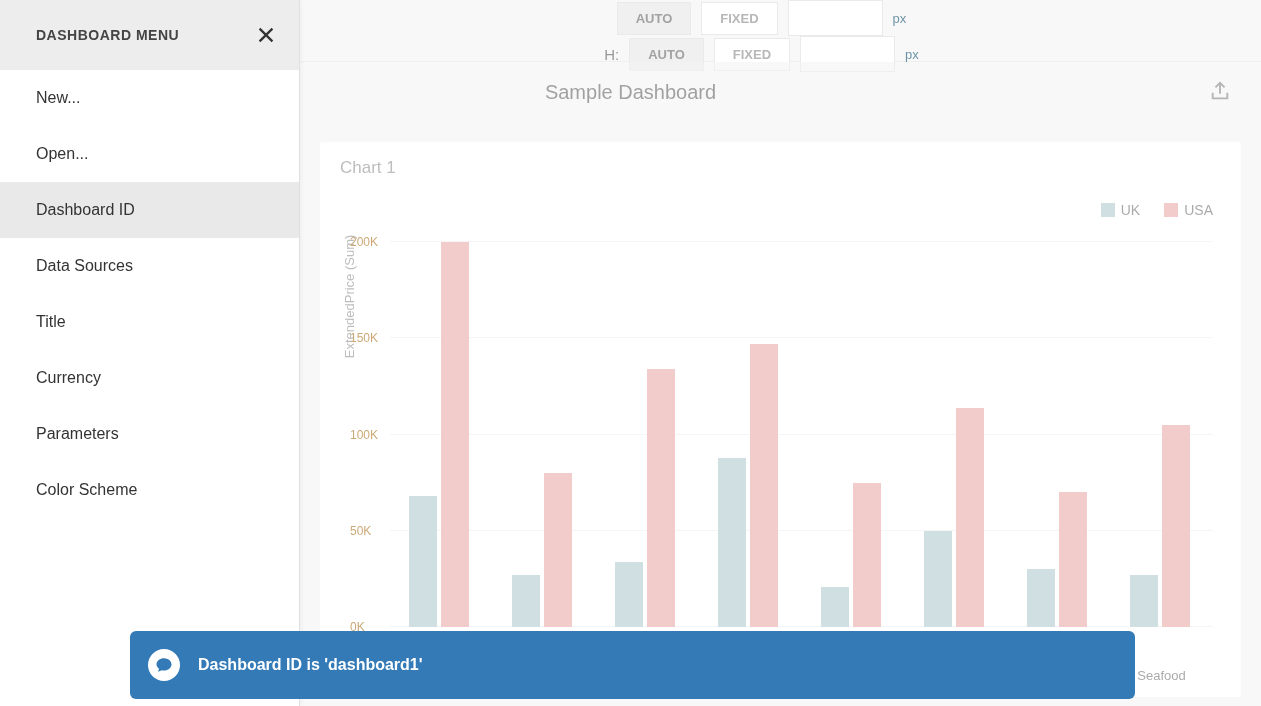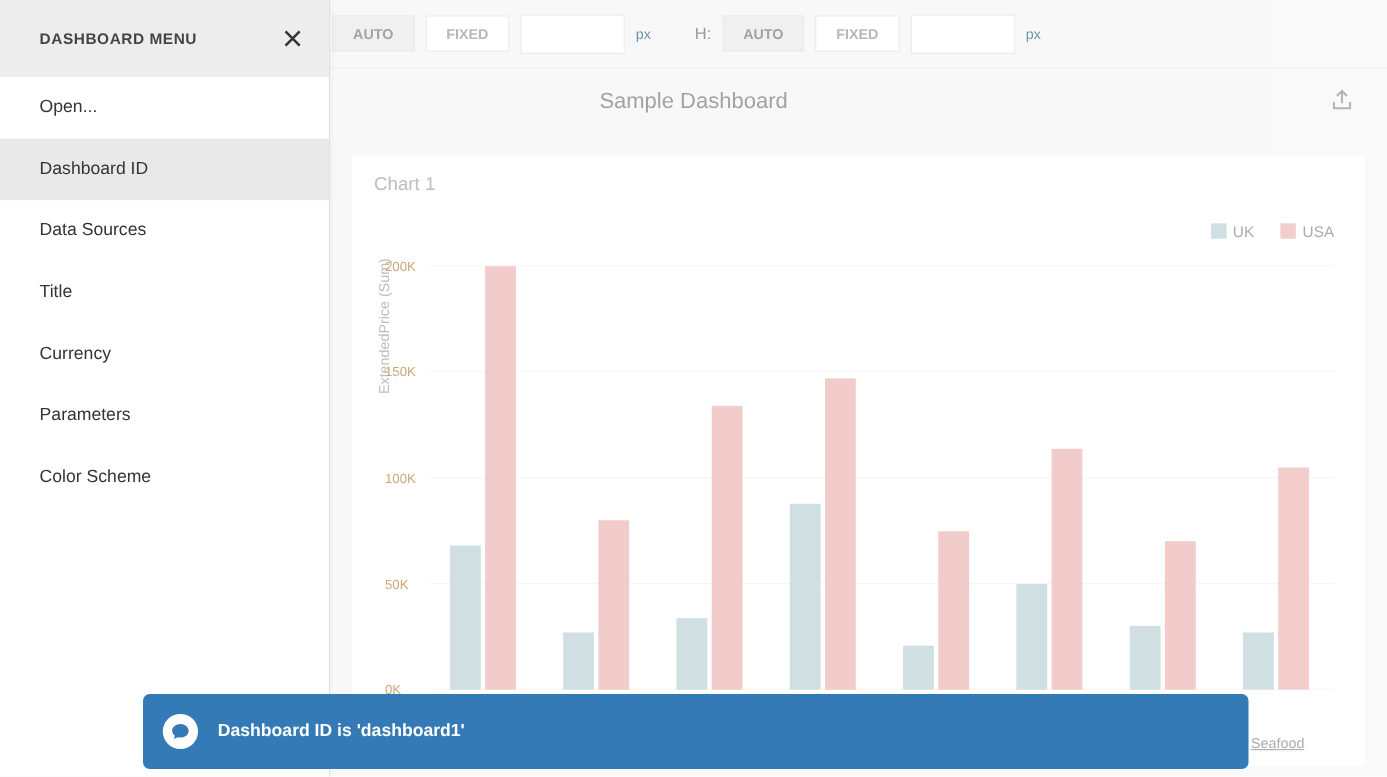--- a/index.html
+++ b/index.html
@@ -23,6 +23,7 @@
     align-items: center;
     padding-left: 302px;
     opacity: 0.6;
+    flex-direction: column;
   }
   .size-group {
     display: flex;

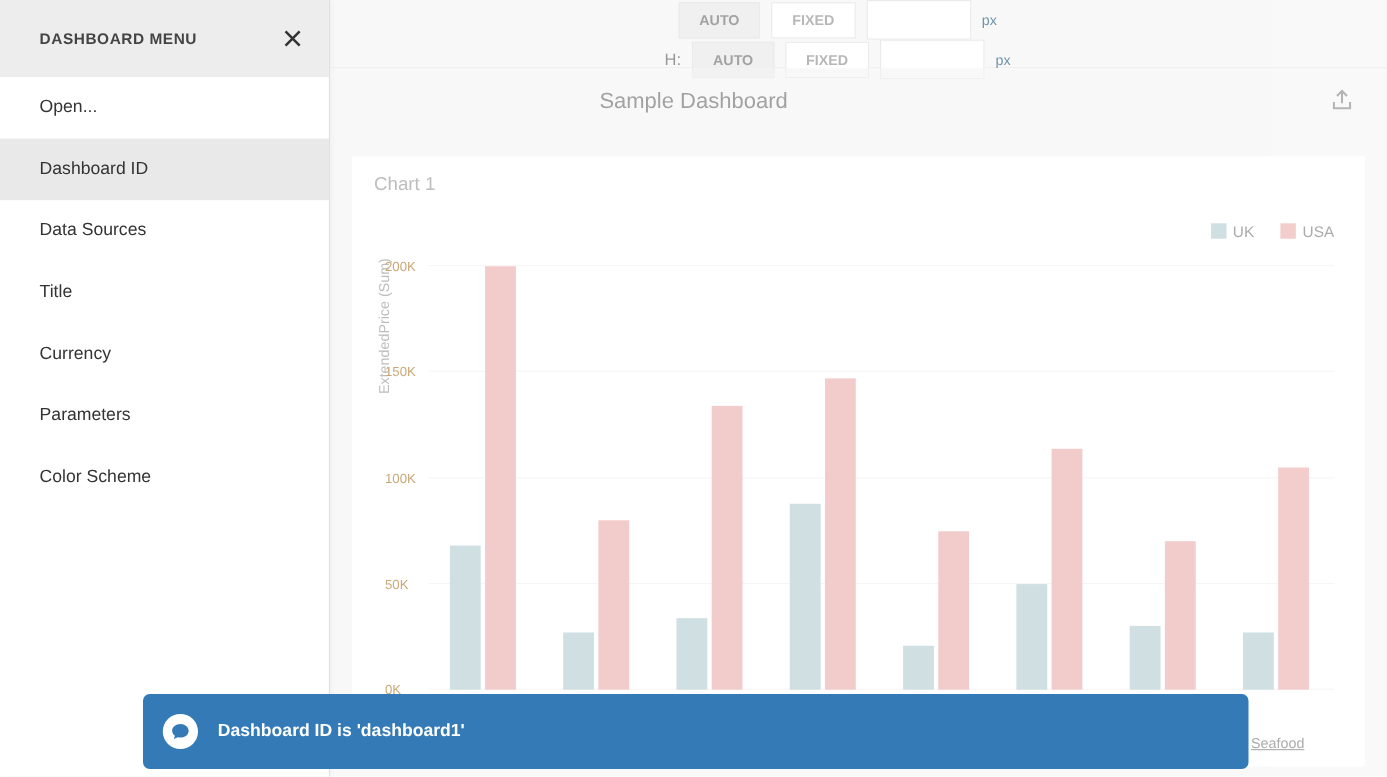--- a/index.html
+++ b/index.html
@@ -273,6 +273,7 @@
     </span>
   </div>
   <div id="menu-items">
+      <div class="menu-item">New...</div>
       <div class="menu-item">Open...</div>
       <div class="menu-item selected">Dashboard ID</div>
       <div class="menu-item">Data Sources</div>

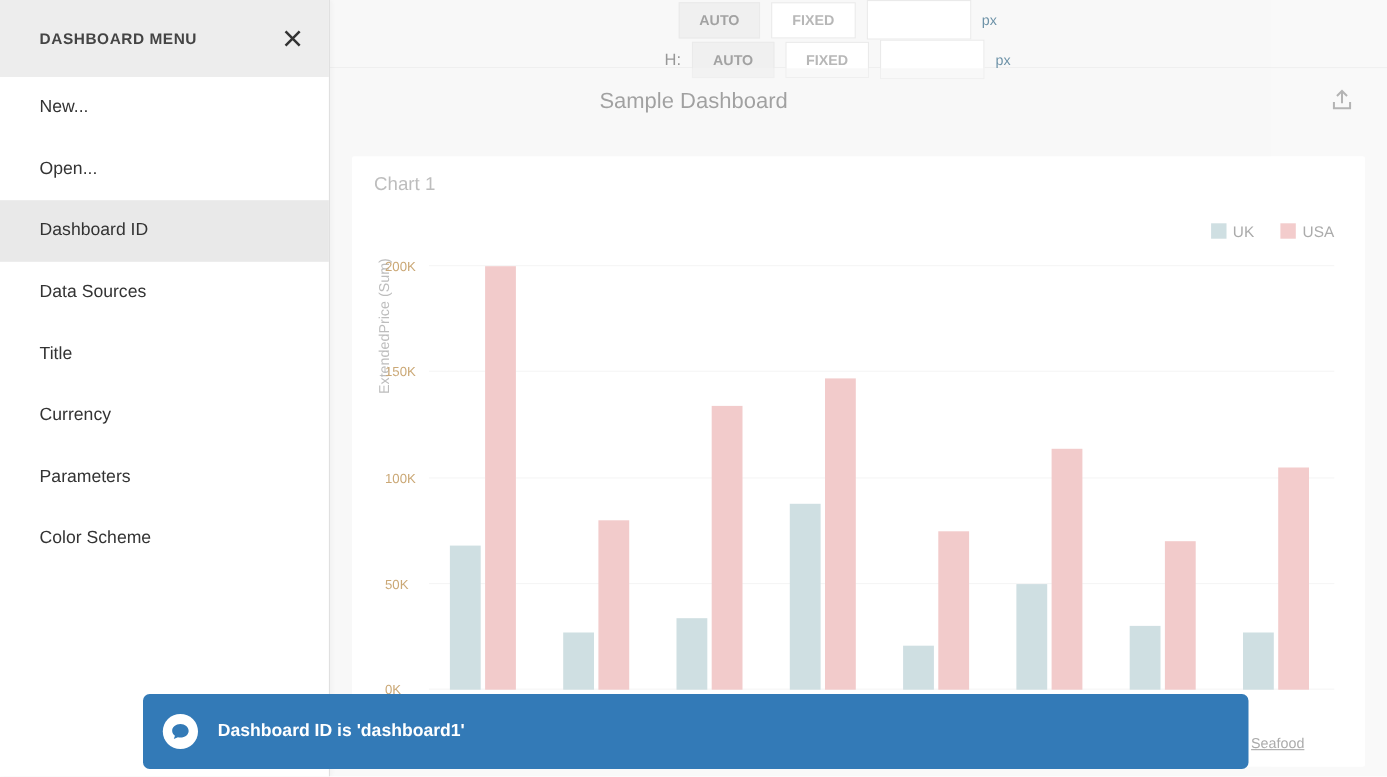--- a/index.html
+++ b/index.html
@@ -258,7 +258,7 @@
         <div class="xtick" style="left: 81.25%;">Produce</div>
         <div class="bar" style="background: rgb(168, 197, 203); height: 13.5%; left: calc(93.75% - 32px);"></div>
         <div class="bar" style="background: rgb(233, 162, 162); height: 52.5%; left: calc(93.75% + 0px);"></div>
-        <div class="xtick" style="left: 93.75%; text-decoration: underline;">Seafood</div>
+        <div class="xtick" style="left: 93.75%;">Seafood</div>
       </div>
   </div>
 </div>

